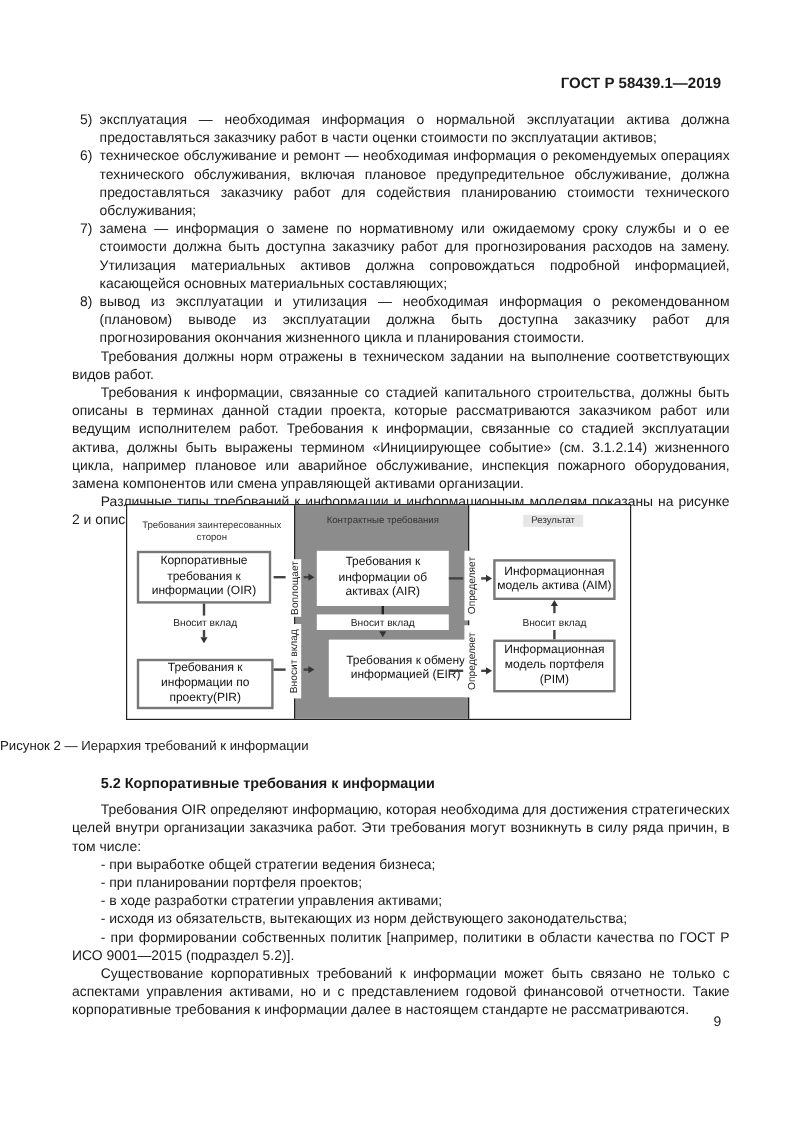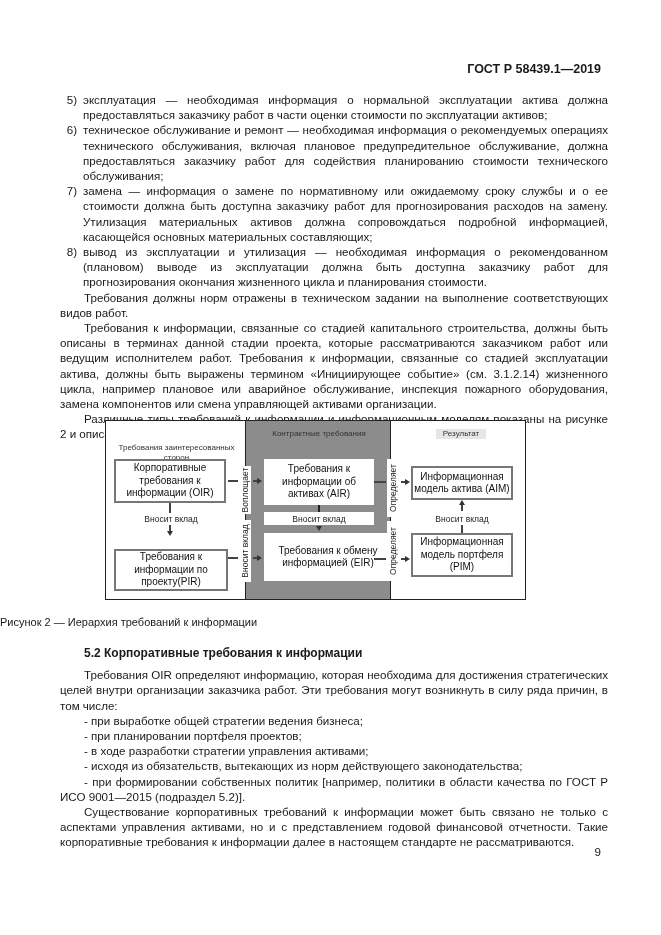--- a/index.html
+++ b/index.html
@@ -63,7 +63,7 @@
 <div class="diag">
   <div class="col-mid"></div>
 
-  <div class="col-title" style="left:8px; top:22px; width:125px;">Требования заинтересованных сторон</div>
+  <div class="col-title" style="left:8px; top:12px; width:125px;">Требования заинтересованных сторон</div>
   <div class="col-title" style="left:140px; top:8px; width:146px;">Контрактные требования</div>
   <div class="col-title" style="left:330px; top:8px; width:50px; background:#e6e6e6;">Результат</div>
 

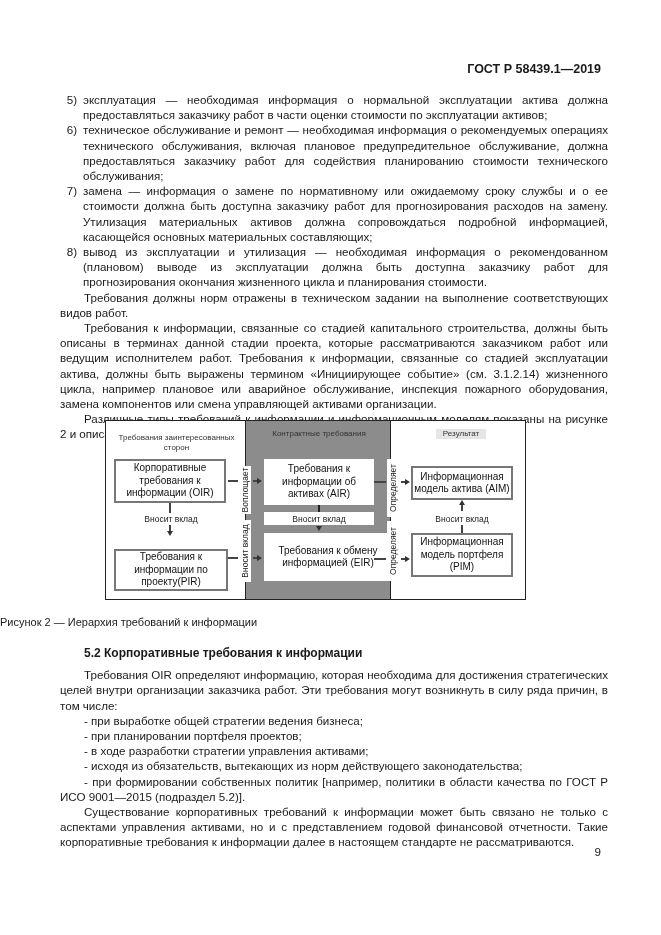--- a/index.html
+++ b/index.html
@@ -91,7 +91,7 @@
   <div class="vline" style="left:212px; top:84px; height:8px; background:#222;"></div>
   <div class="midband" style="left:158px; top:91px; width:110px; height:13px;">Вносит вклад</div>
   <div class="arrow-d" style="left:210px; top:105px;"></div>
-  <div class="box mid" style="left:158px; top:112px; width:128px; height:48px;">Требования к обмену информацией (EIR)</div>
+  <div class="box mid" style="left:168px; top:112px; width:128px; height:48px;">Требования к обмену информацией (EIR)</div>
 
   <div class="vstrip" style="left:281px; top:38px; width:12px; height:58px;">
     <span class="vtext">Определяет</span>

